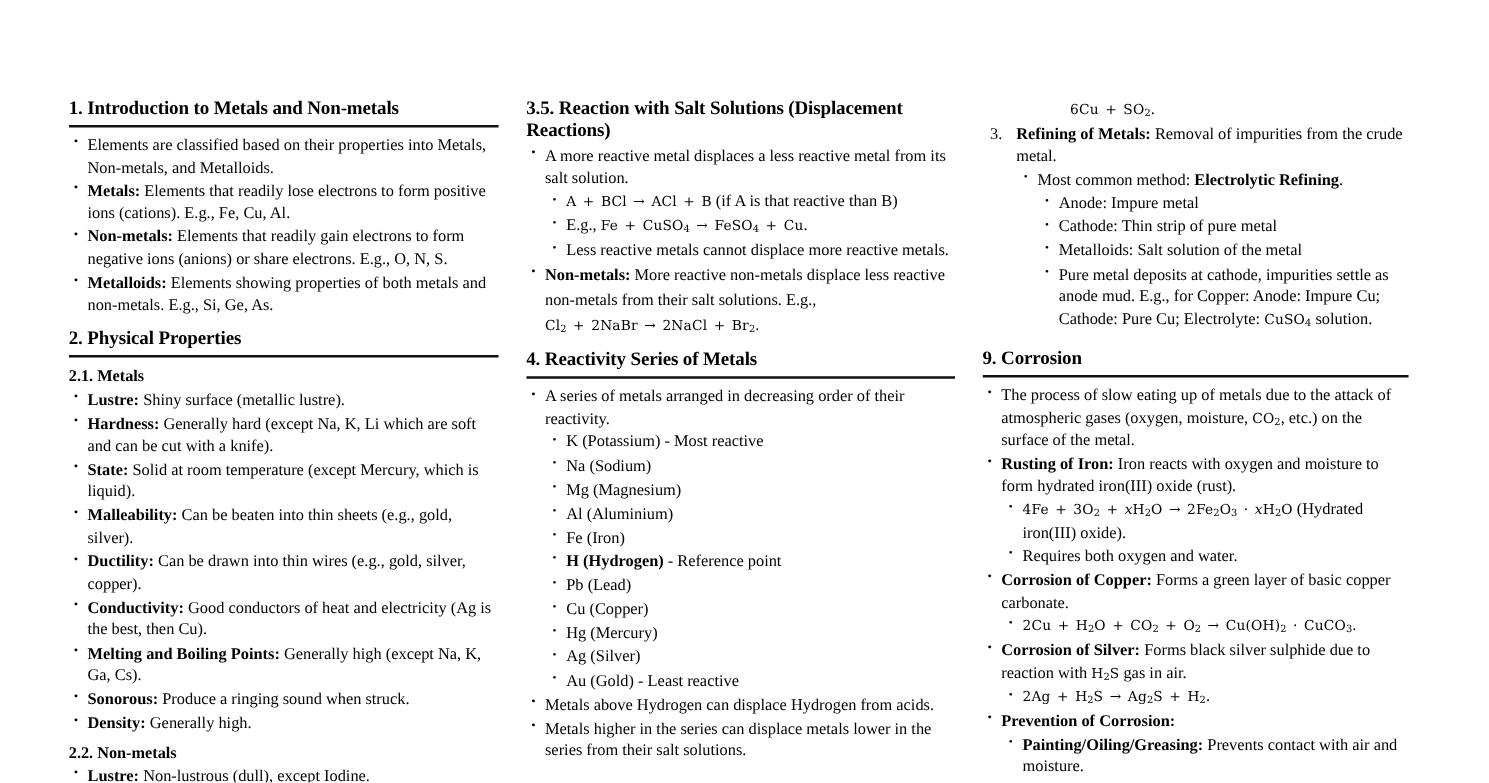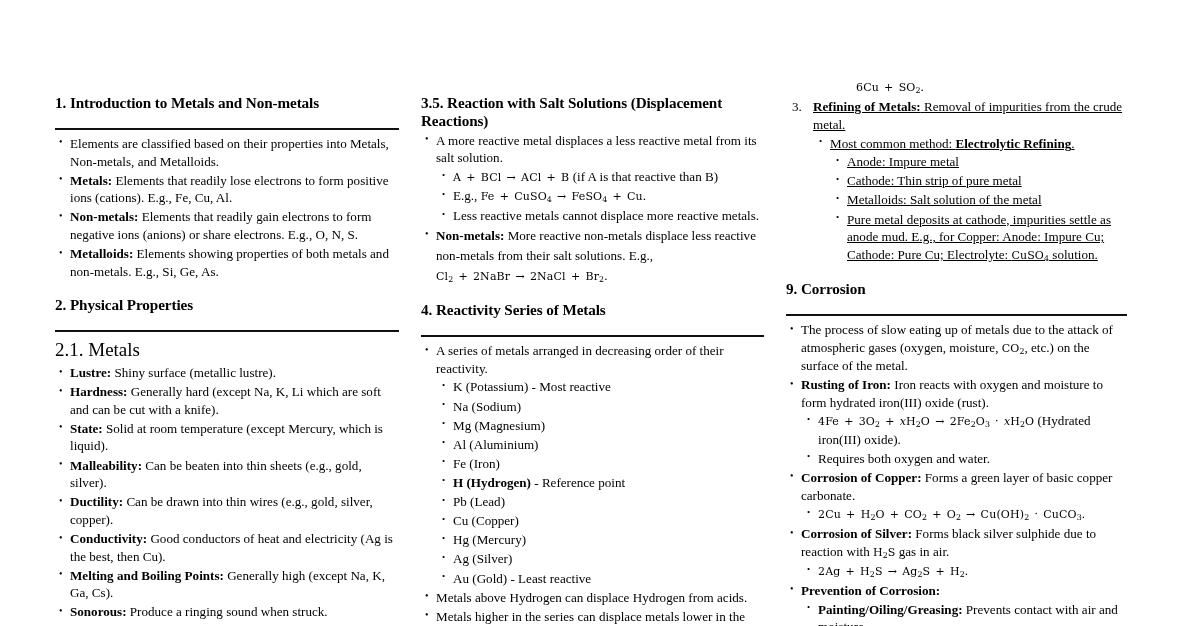--- a/index.html
+++ b/index.html
@@ -46,8 +46,8 @@
     font-size: 15.2px;
     font-weight: bold;
     line-height: 1.18;
-    margin: 16px 0 5px 0;
-    padding: 0 0 16px 0;
+    margin: 0 0 5px 0;
+    padding: 0 0 4px 0;
     border-bottom: 2.2px solid #111;
     letter-spacing: -0.1px;
   }

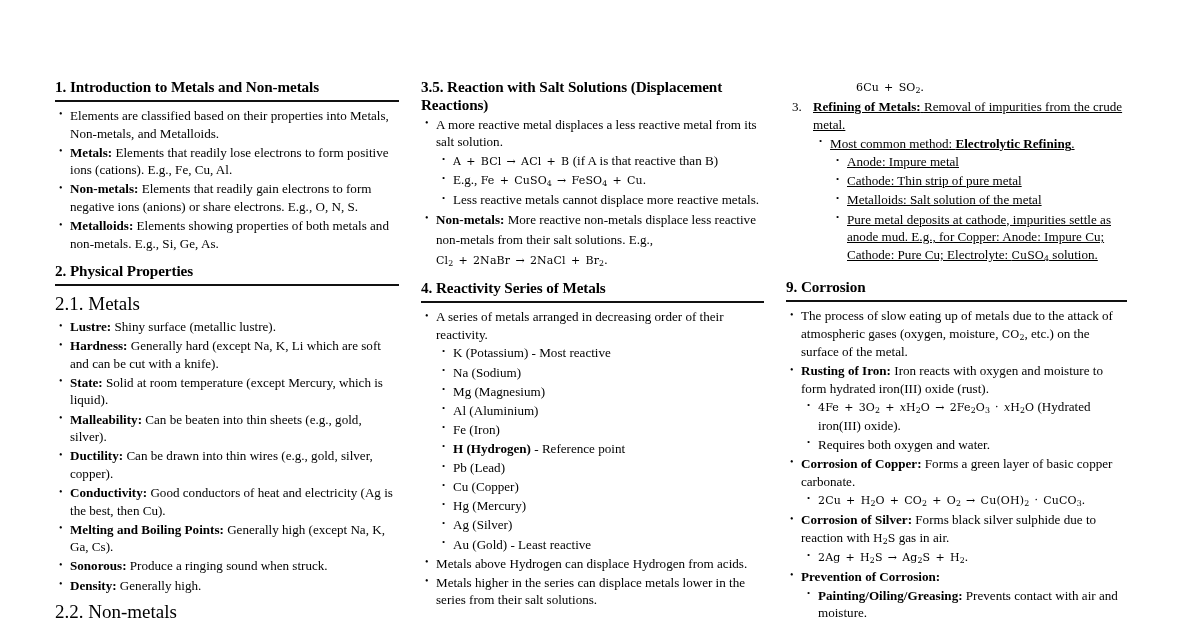--- a/index.html
+++ b/index.html
@@ -107,7 +107,7 @@
   }
 
   ol.num { padding-left: 27px; counter-reset: oli; }
-  ol.num > li { counter-increment: oli; text-decoration: underline; }
+  ol.num > li { counter-increment: oli; }
   ol.num > li::before {
     content: counter(oli) ".";
     position: absolute;

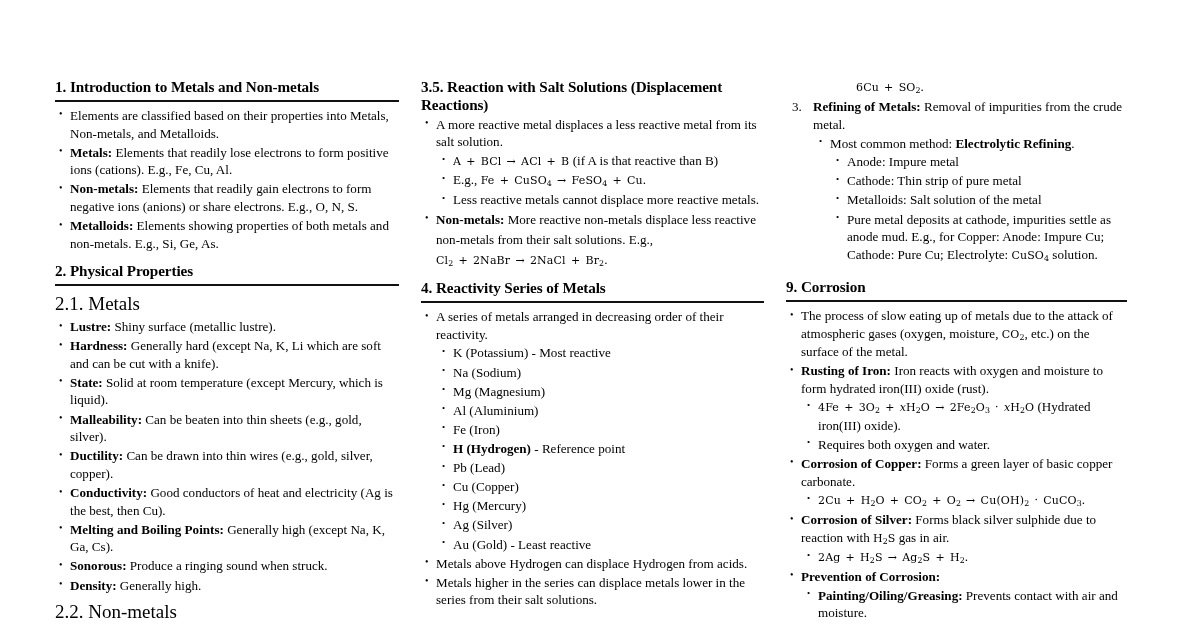--- a/index.html
+++ b/index.html
@@ -57,8 +57,8 @@
     margin-bottom: 2px;
   }
   h3.sub {
-    font-size: 19px;
-    font-weight: normal;
+    font-size: 13px;
+    font-weight: bold;
     line-height: 1.2;
     margin: 7px 0 2px 0;
   }

